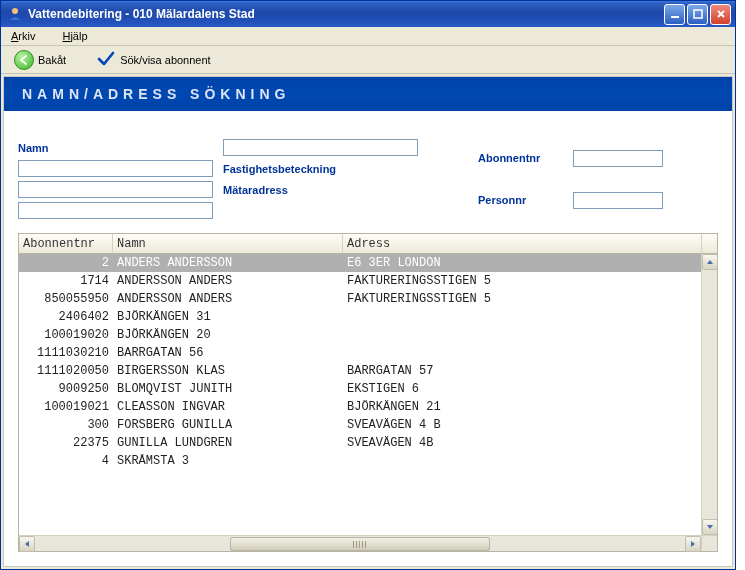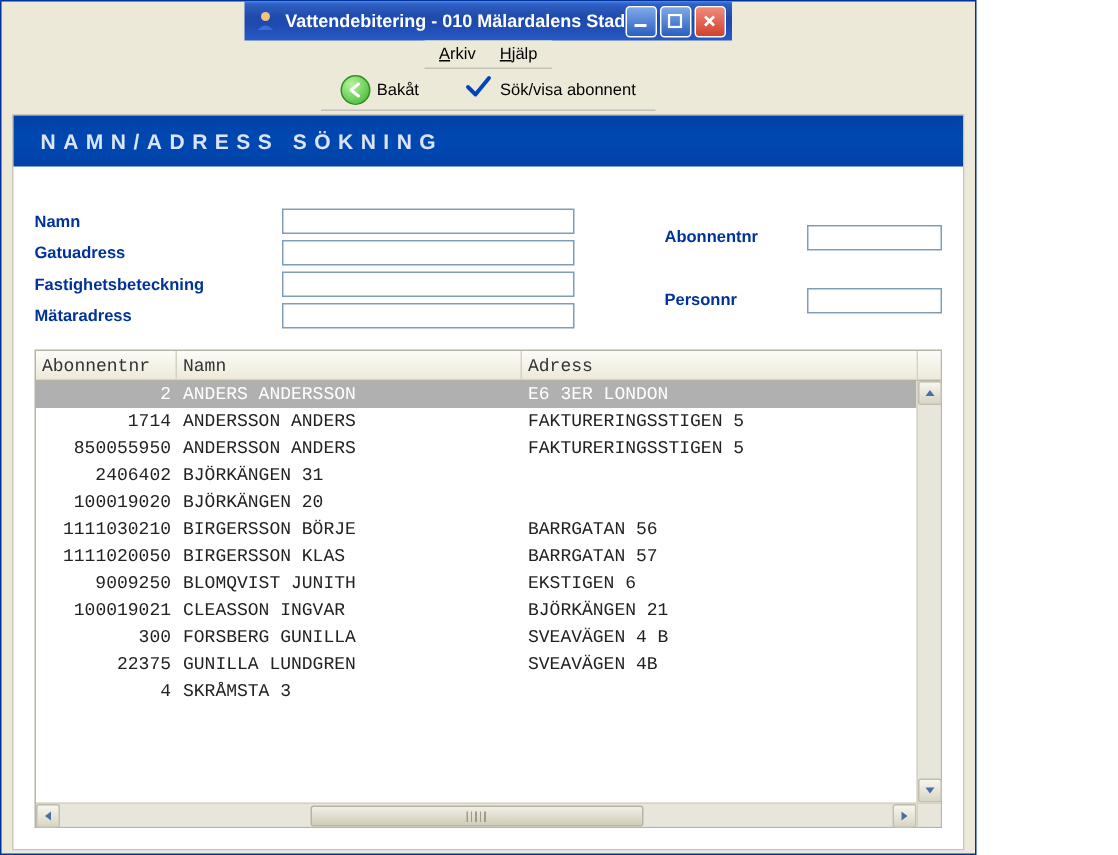--- a/index.html
+++ b/index.html
@@ -14,13 +14,12 @@
     overflow: hidden;
   }
   .window {
-    width: 651px;
+    width: 736px;
     height: 570px;
     border: 1px solid #003399;
     background: #ece9d8;
     display: flex;
     flex-direction: column;
-    align-items: center;
   }
   .titlebar {
     height: 26px;

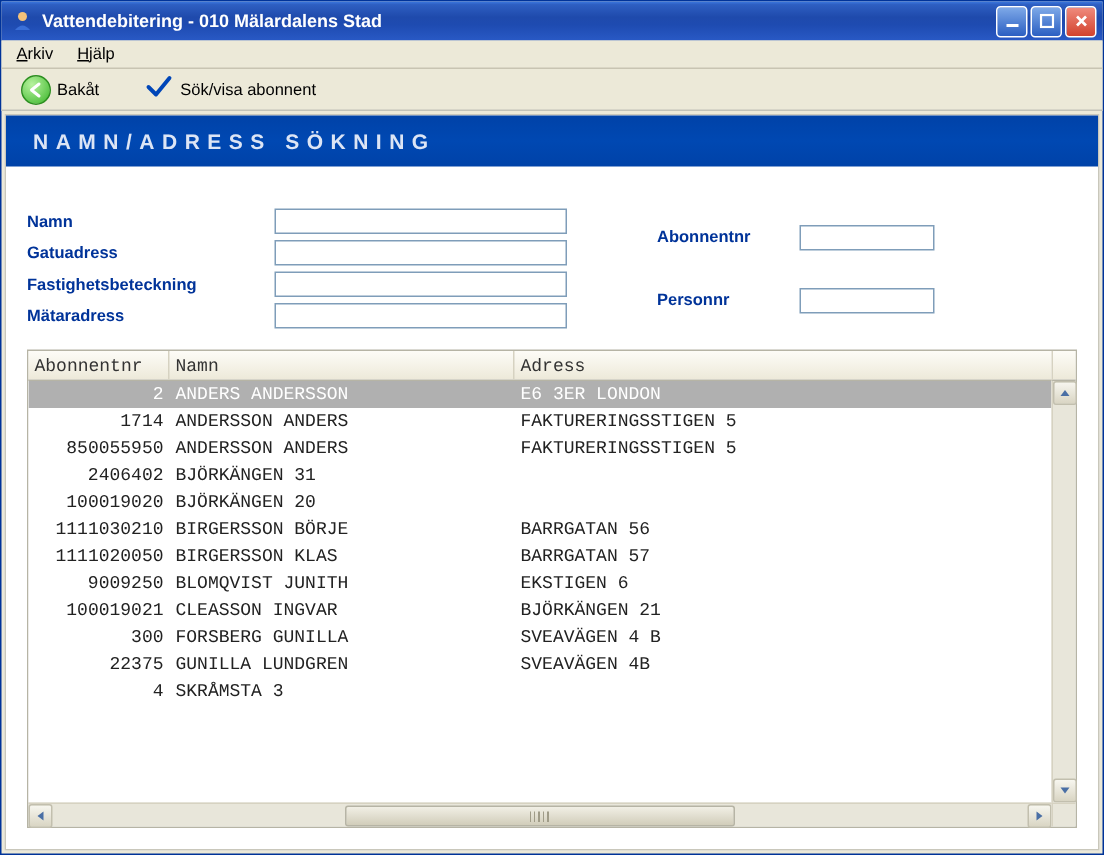--- a/index.html
+++ b/index.html
@@ -71,7 +71,7 @@
     display: flex;
     align-items: center;
     padding: 0 4px;
-    gap: 4px;
+    gap: 15px;
     font-size: 11px;
   }
   .menubar .menu-item {

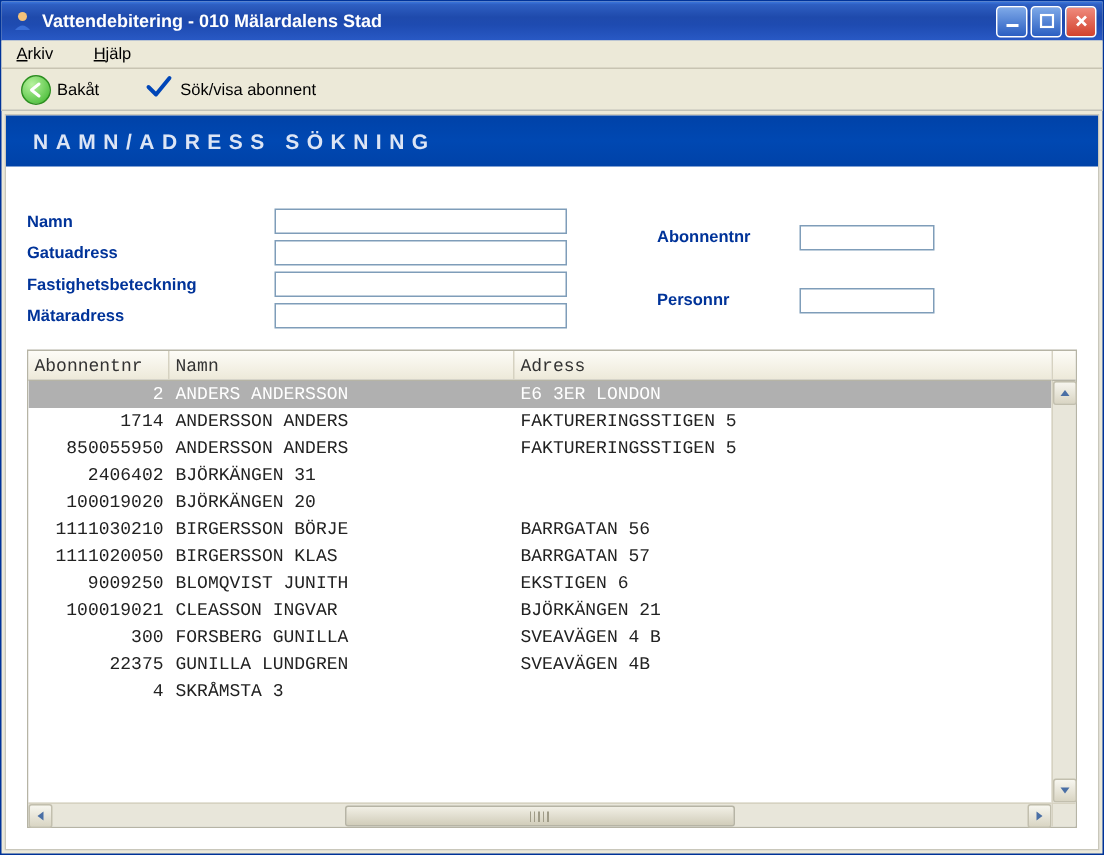--- a/index.html
+++ b/index.html
@@ -337,7 +337,6 @@
       <div class="form-col left-col">
         <label>Namn</label>
         <input type="text" value="" style="">
-        <label>Gatuadress</label>
         <input type="text" value="" style="">
         <label>Fastighetsbeteckning</label>
         <input type="text" value="" style="">

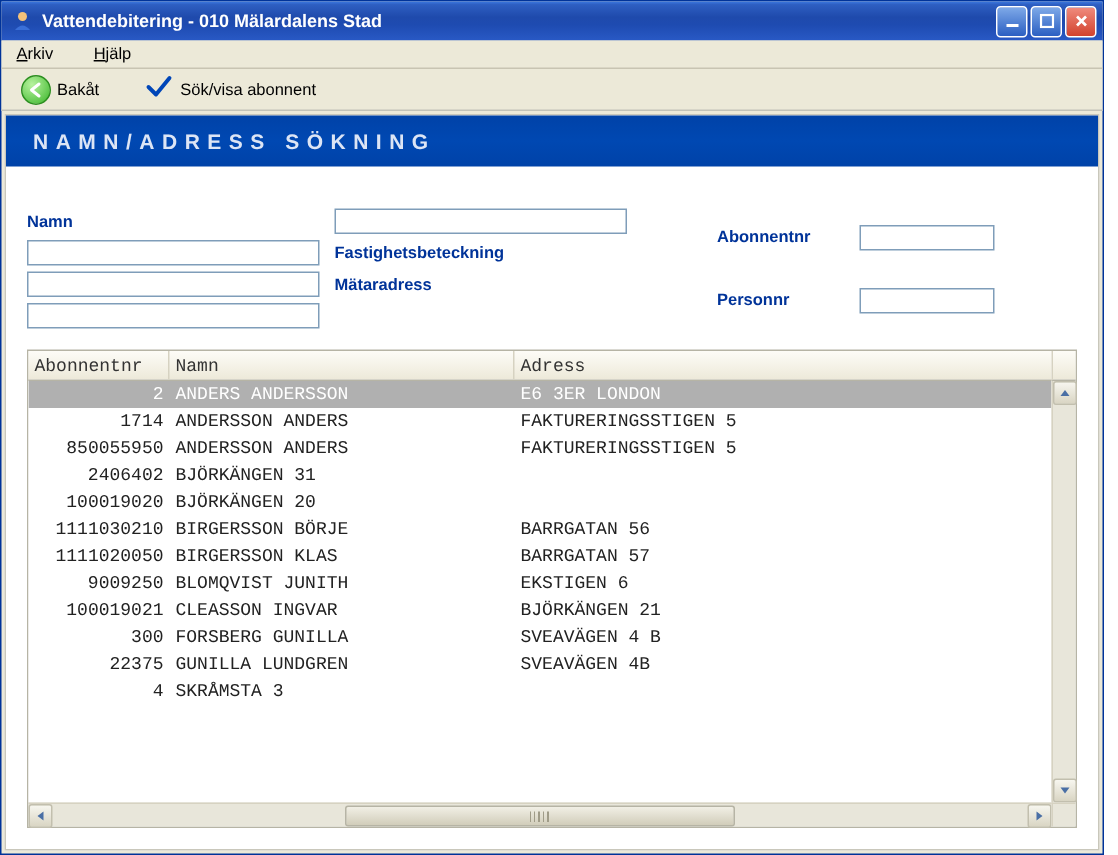--- a/index.html
+++ b/index.html
@@ -387,7 +387,6 @@
             </div>
             <div class="trow">
               <div class="td abn">1111030210</div>
-              <div class="td namn">BIRGERSSON BÖRJE</div>
               <div class="td adr">BARRGATAN 56</div>
             </div>
             <div class="trow">

